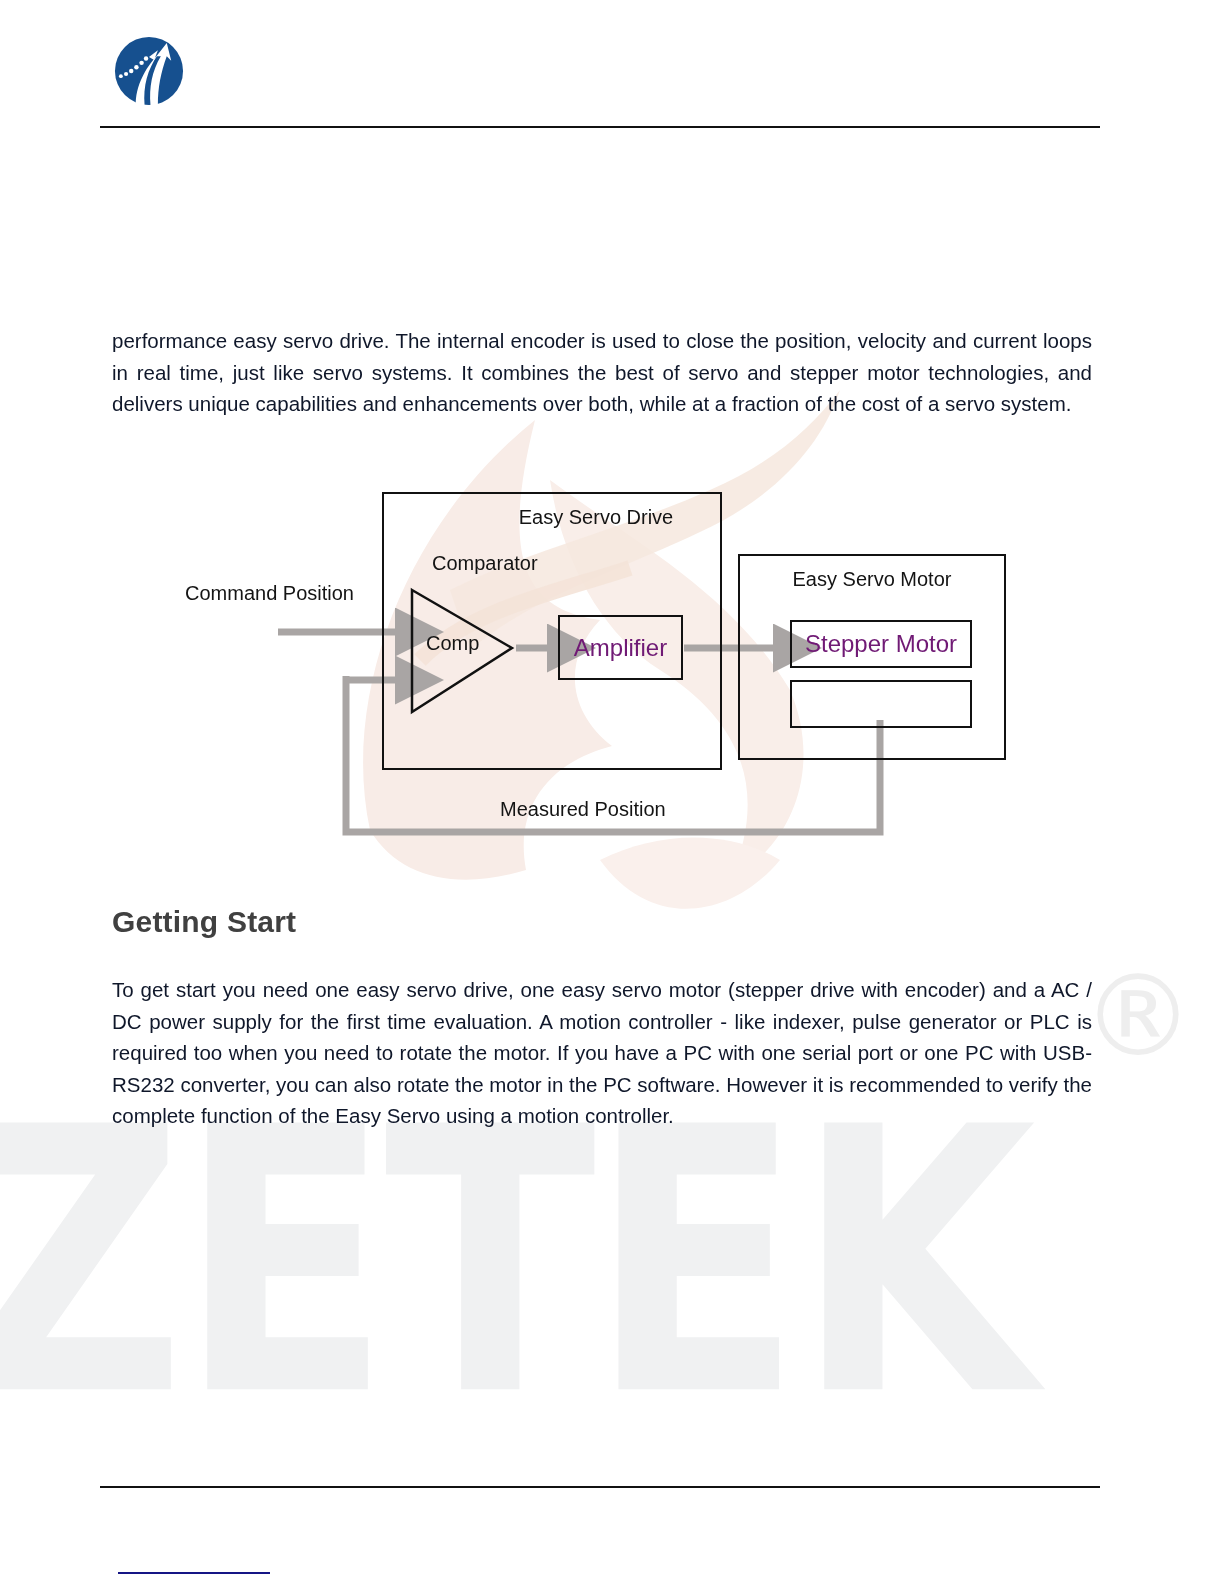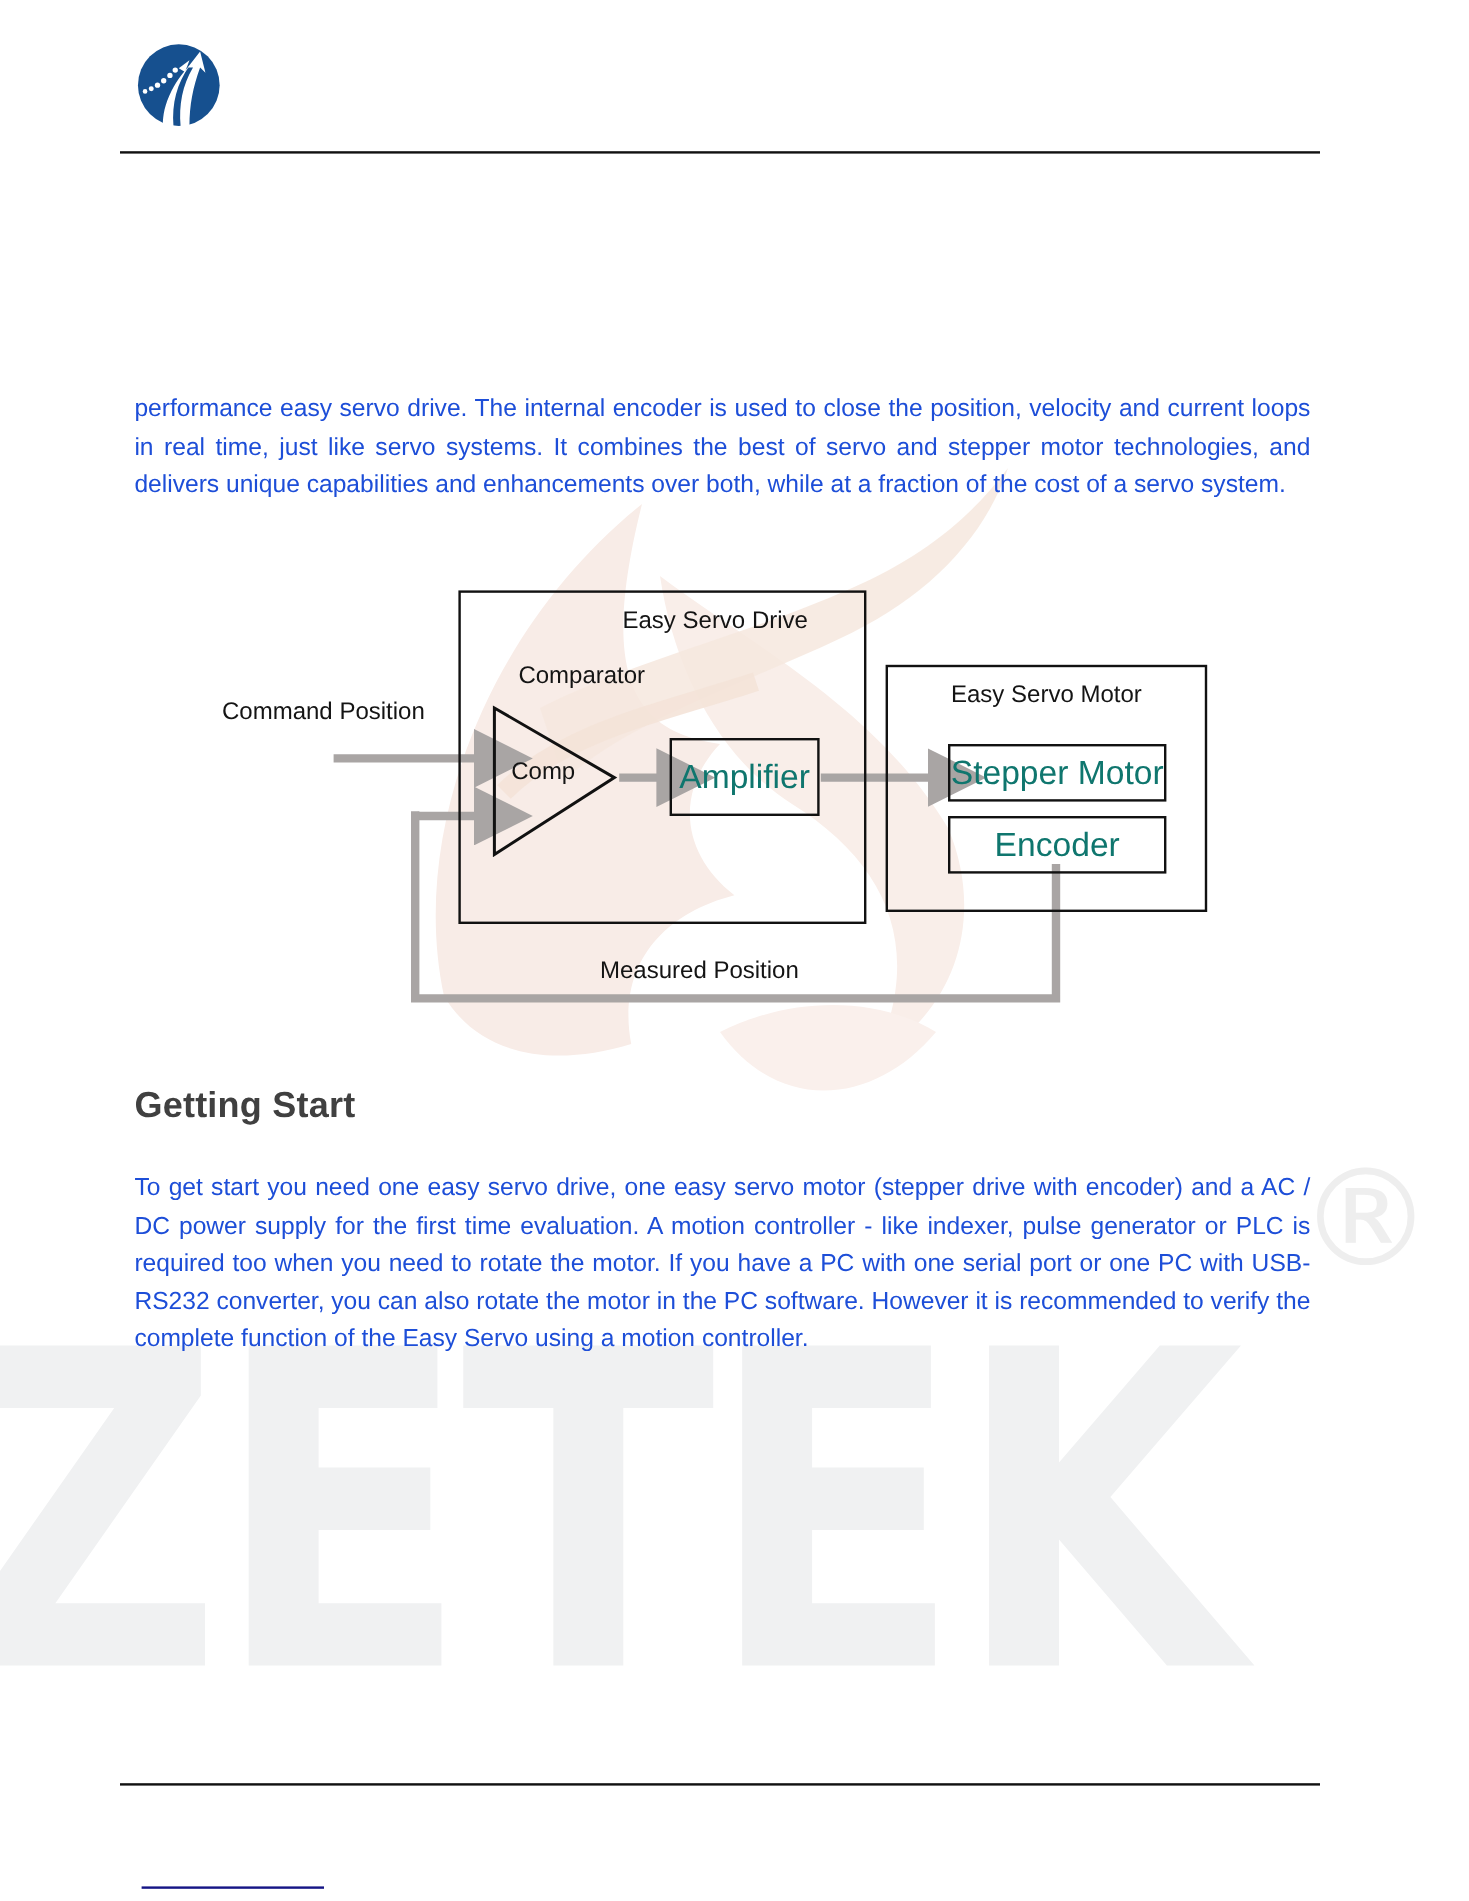--- a/index.html
+++ b/index.html
@@ -121,7 +121,7 @@
     font-size: 20.5px;
     line-height: 31.5px;
     text-align: justify;
-    color: #1d4ed8;
+    color: #0f172a;
   }
   .para.p1 { top: 325px; }
   .para.p2 { top: 974px; }

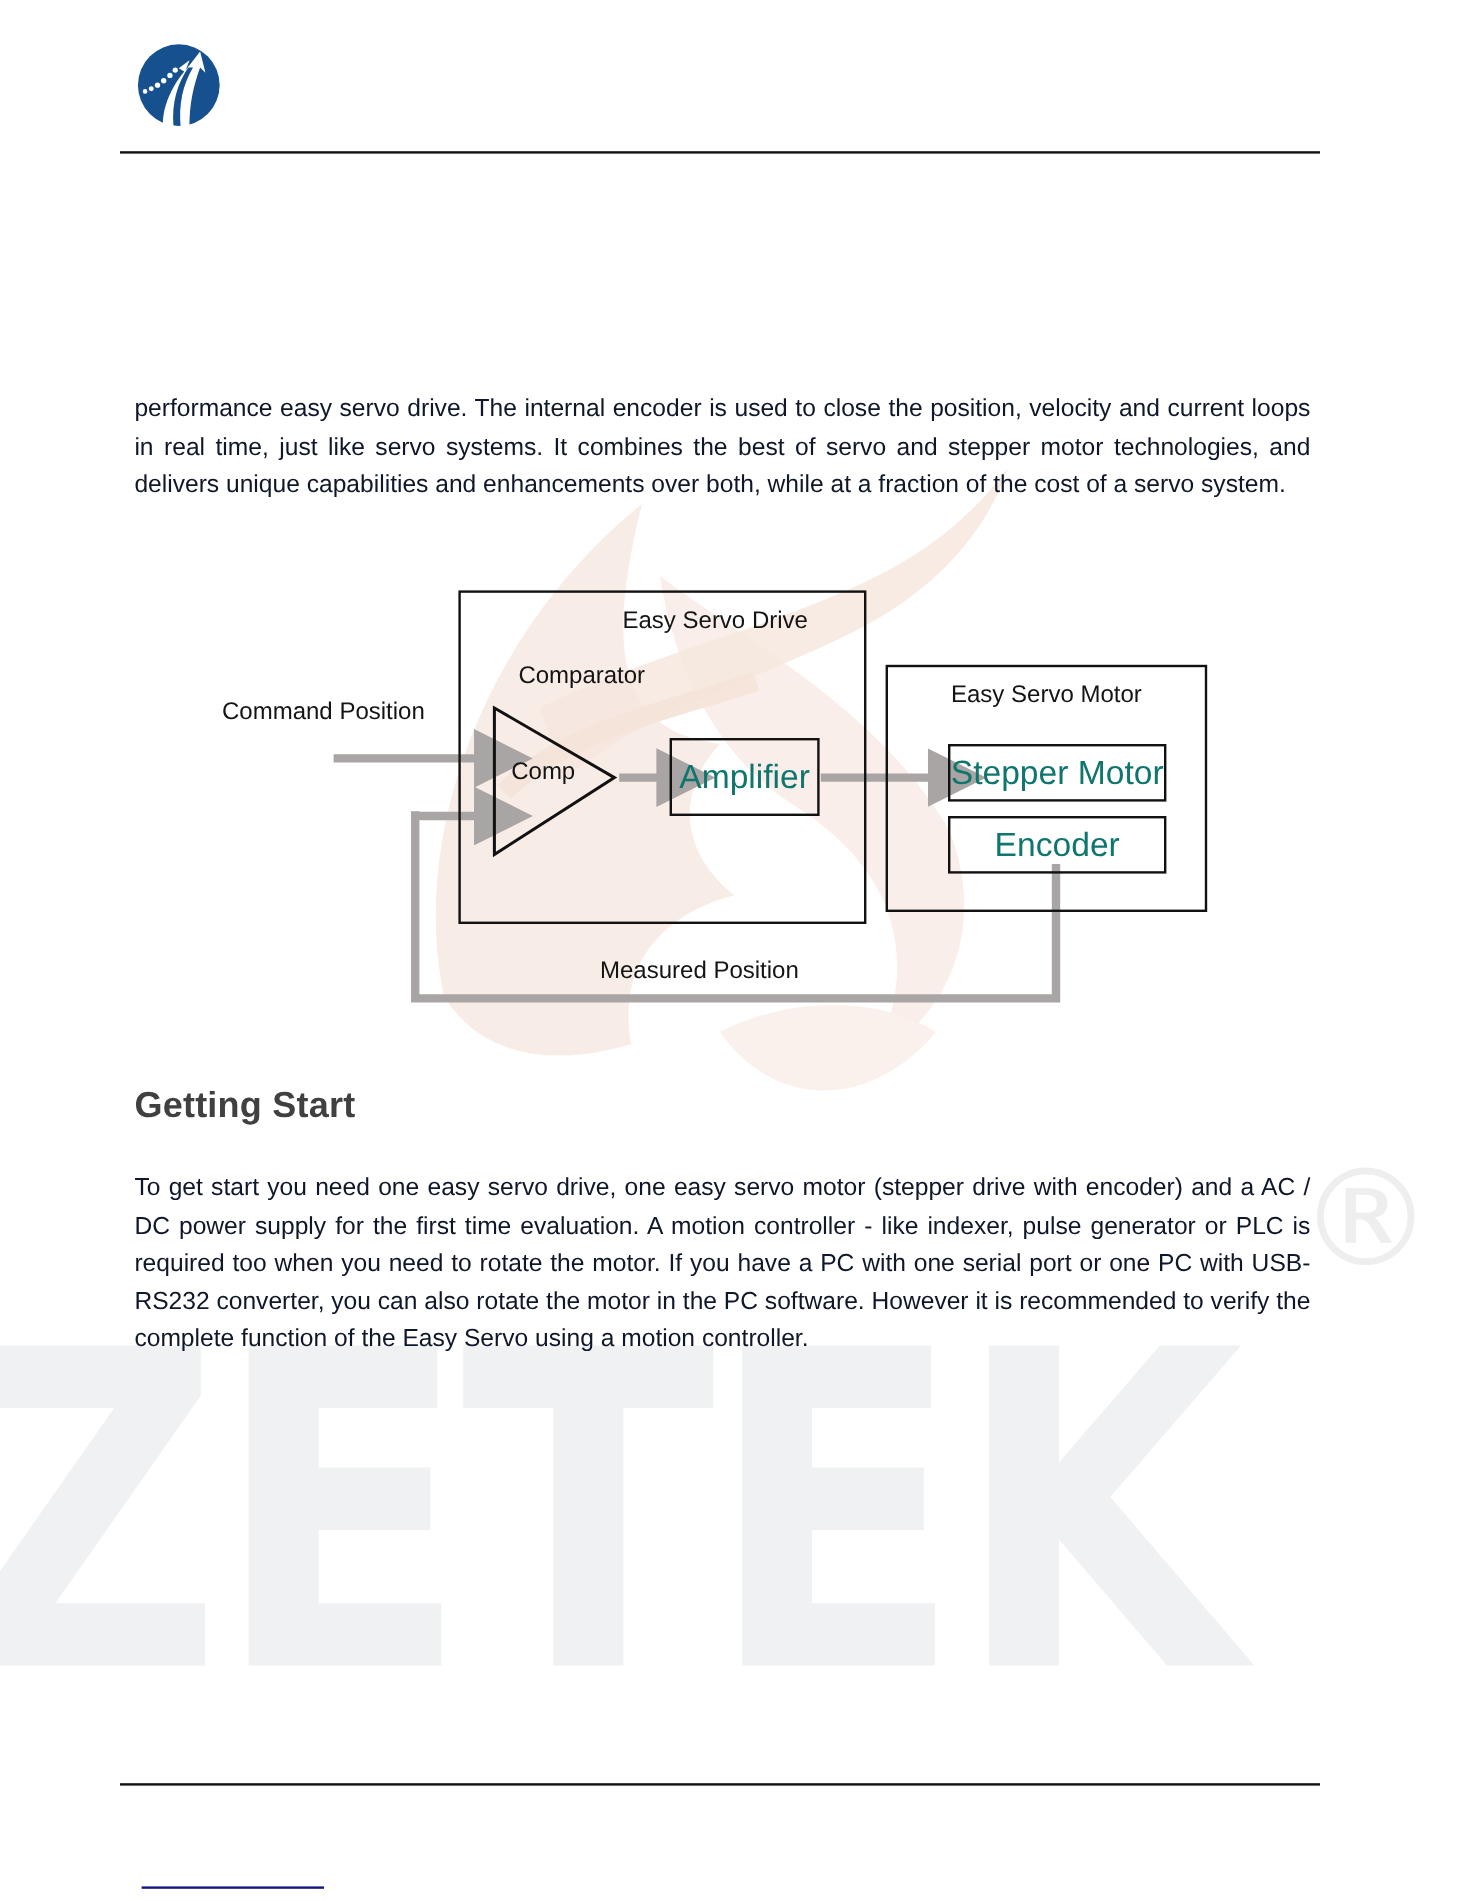--- a/index.html
+++ b/index.html
@@ -165,8 +165,8 @@
     display: flex;
     align-items: center;
     justify-content: center;
-    font-size: 28px;
-    color: #0f766e;
+    font-size: 24px;
+    color: #701a75;
     white-space: nowrap;
   }
   .dg-svg {

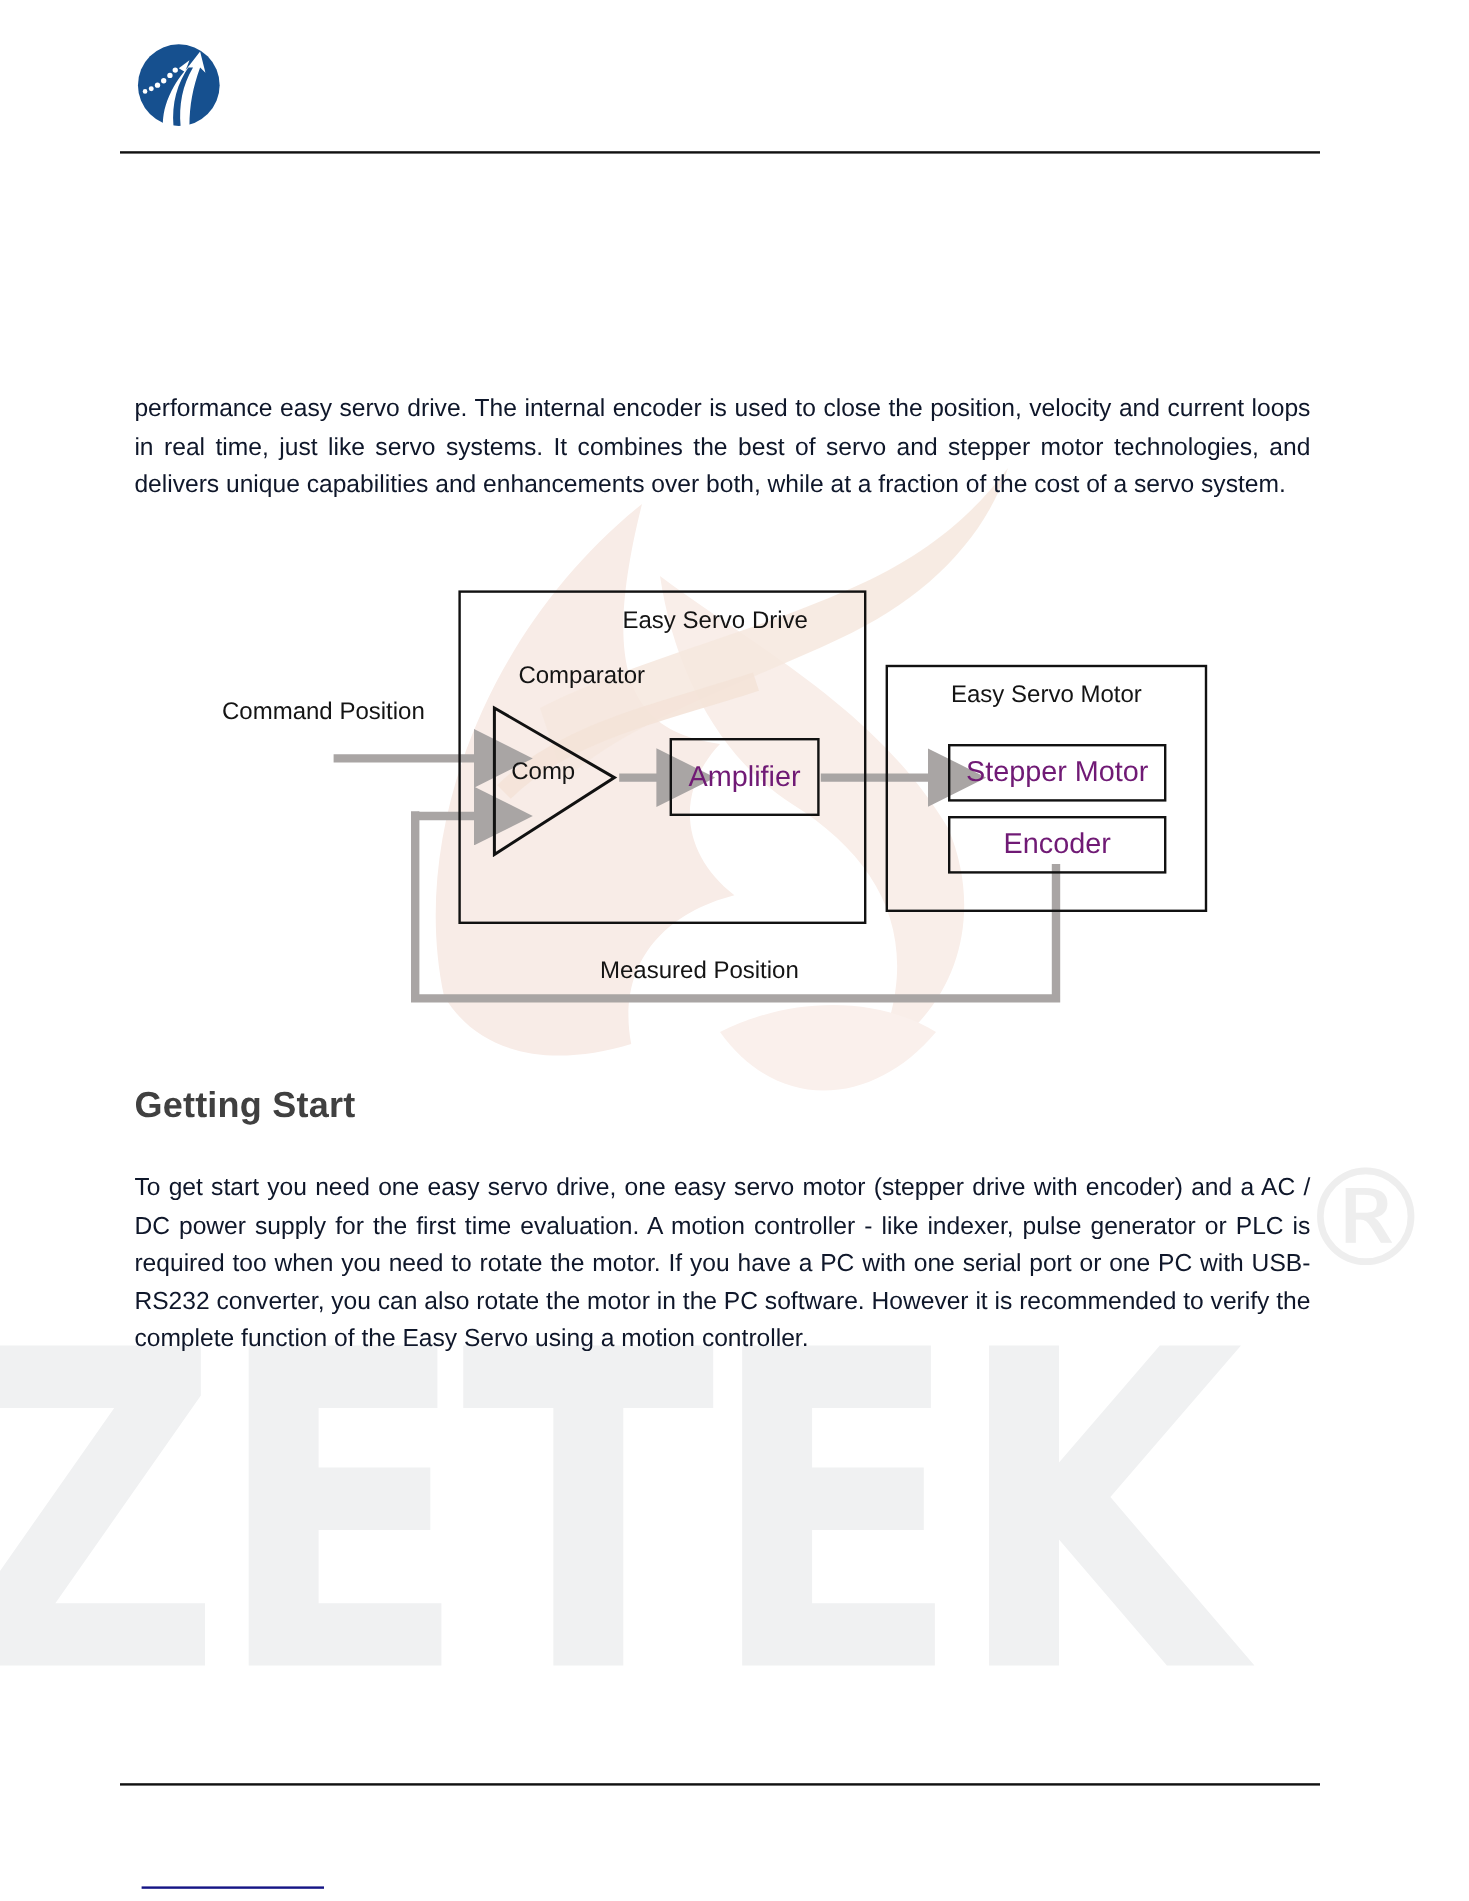--- a/index.html
+++ b/index.html
@@ -262,7 +262,6 @@
       <div class="dg-boxtext" style="left:640px; top:140px; width:182px; height:48px;">Stepper Motor</div>
 
       <div class="dg-box inner" style="left:640px; top:200px; width:182px; height:48px;"></div>
-      <div class="dg-boxtext" style="left:640px; top:200px; width:182px; height:48px;">Encoder</div>
 
       <div class="dg-label" style="left:350px; top:318px;">Measured Position</div>
     </div>

